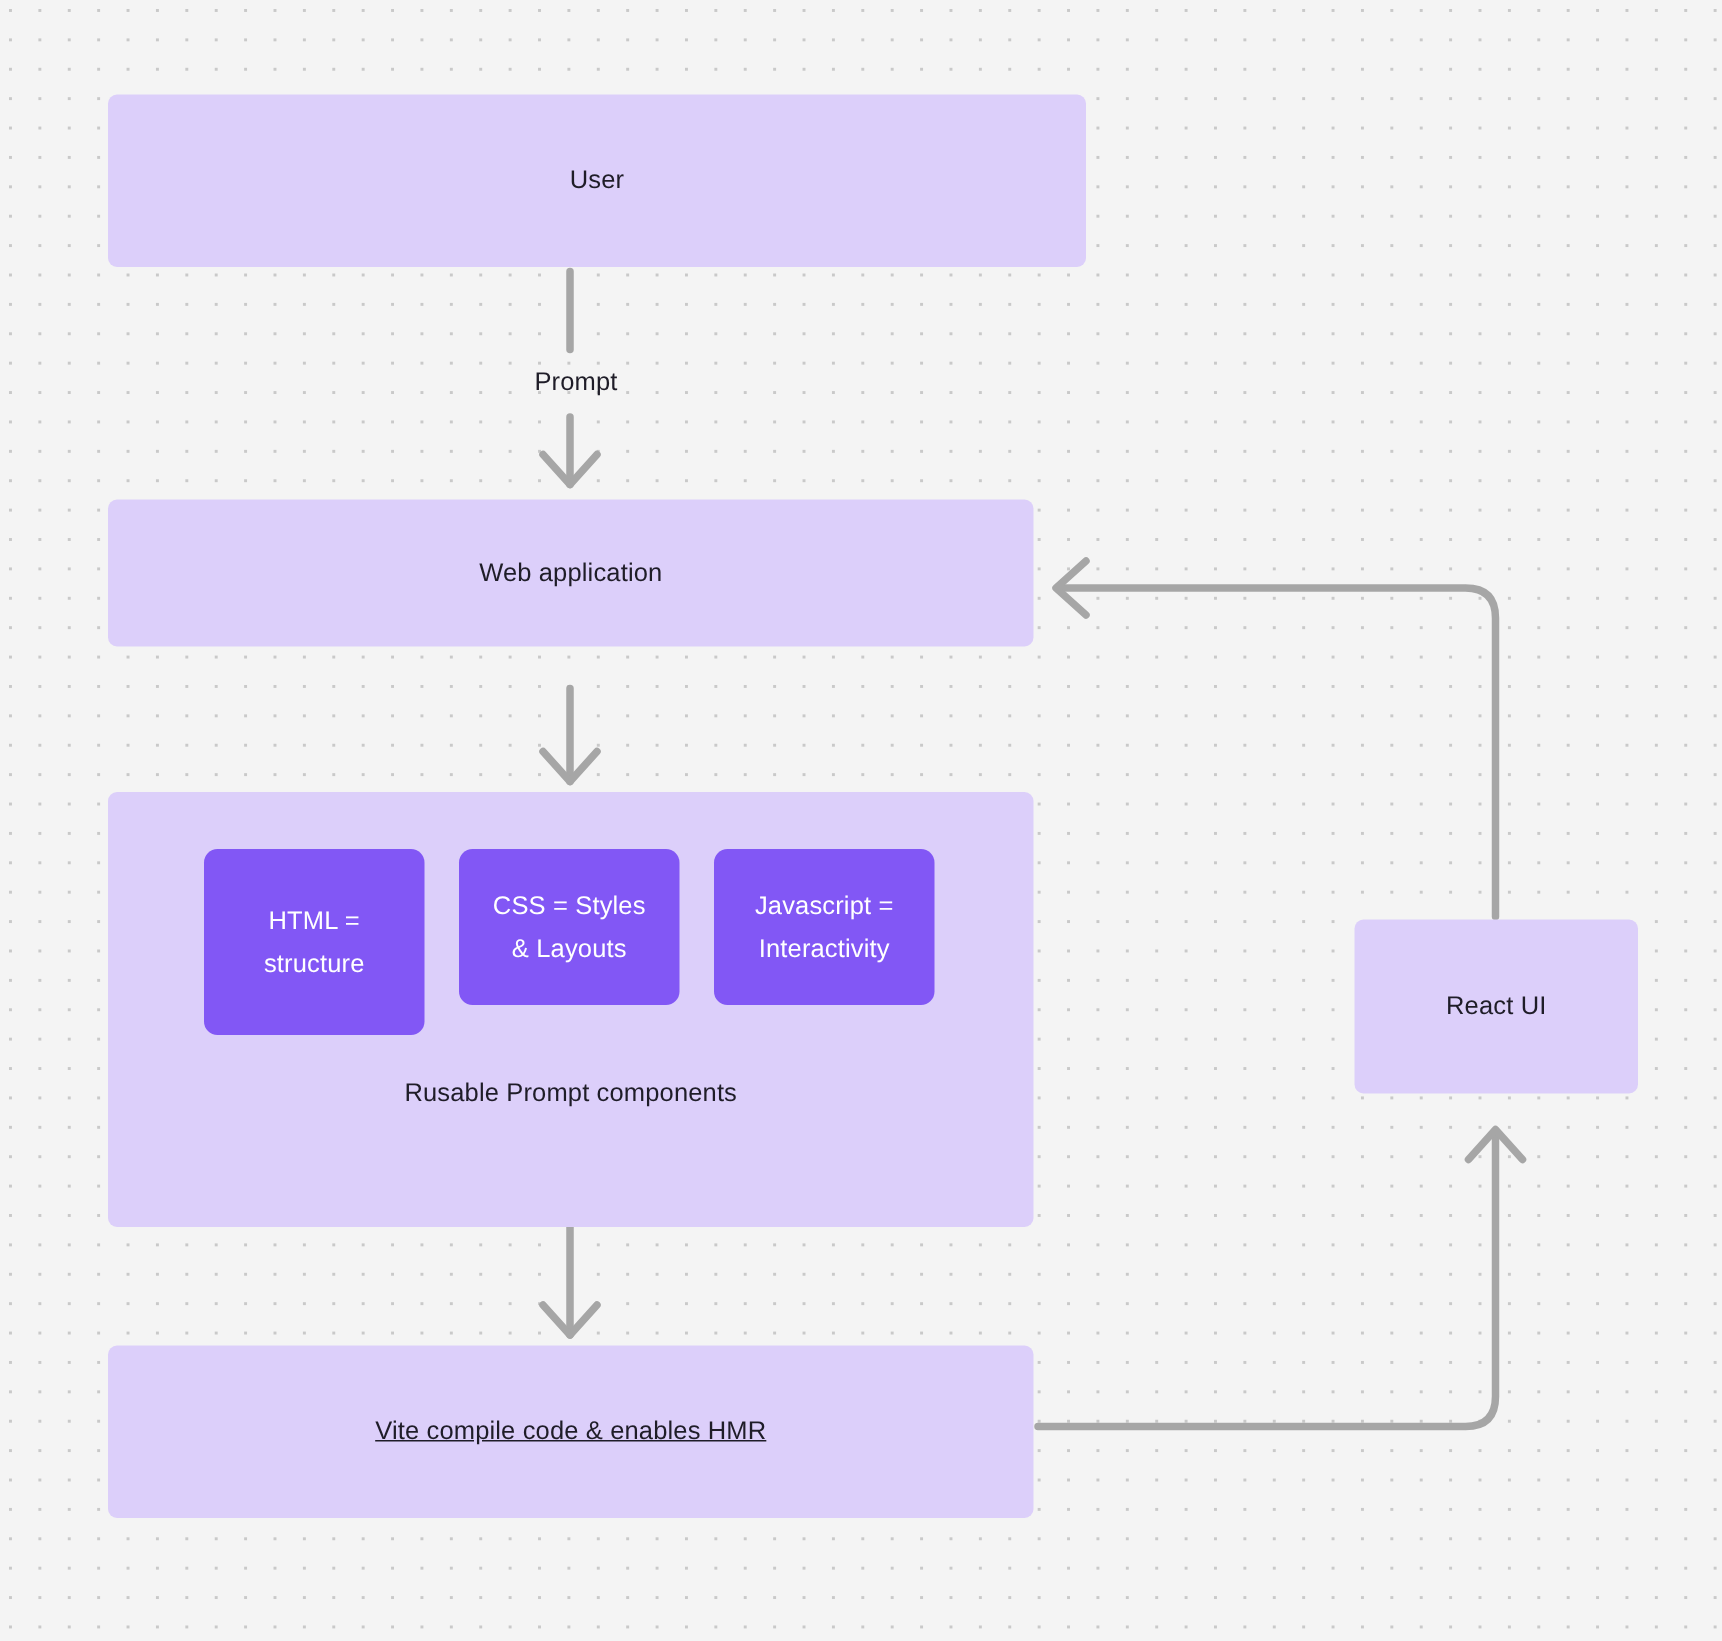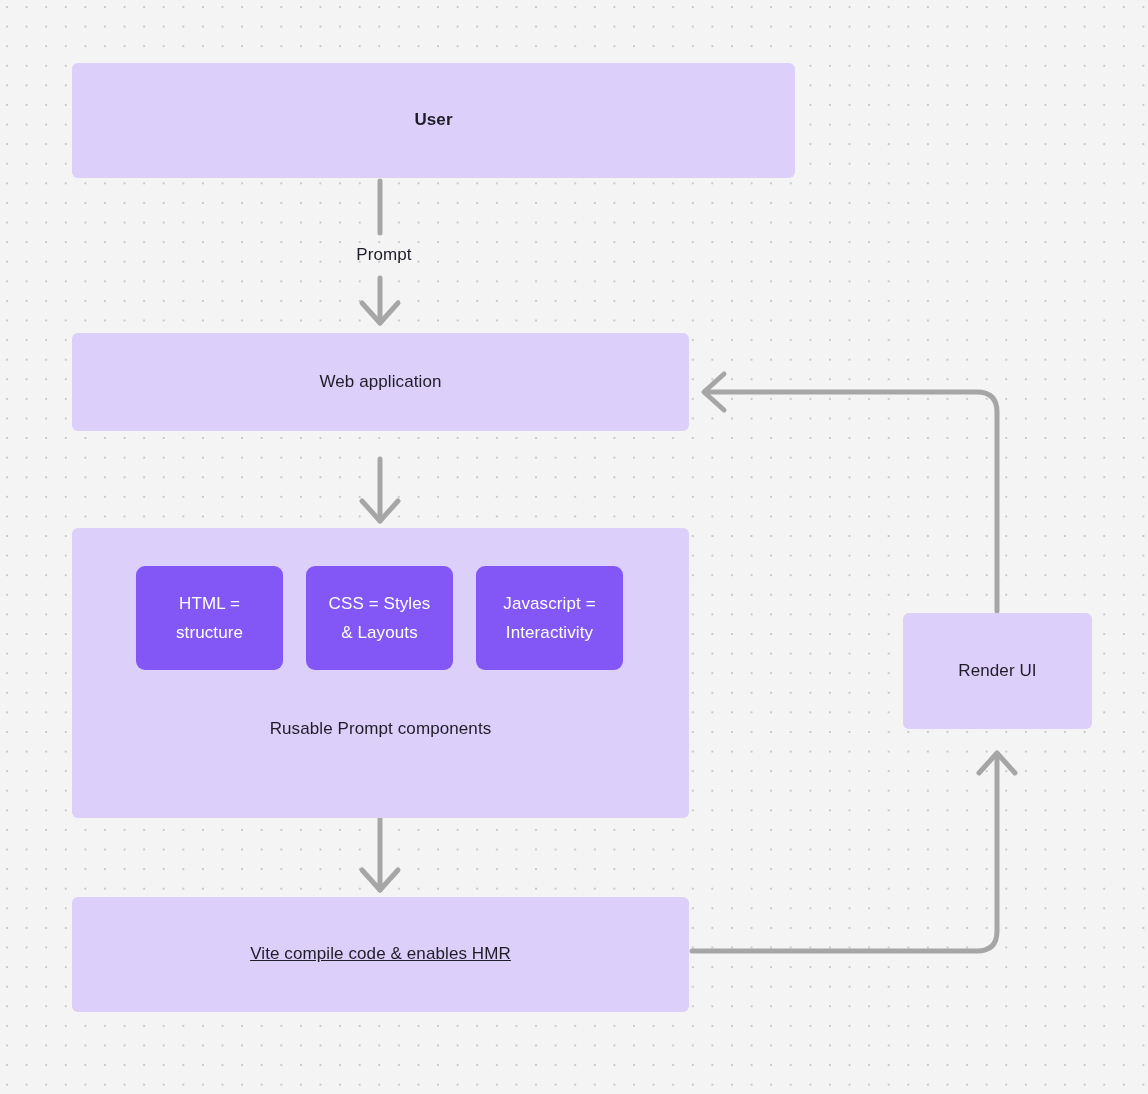--- a/index.html
+++ b/index.html
@@ -109,7 +109,7 @@
     </g>
   </svg>
 
-  <div class="node" style="left:72px; top:63px; width:723px; height:115px;font-weight:bold;">
+  <div class="node" style="left:72px; top:63px; width:652px; height:115px;">
     <span class="node-label">User</span>
   </div>
 

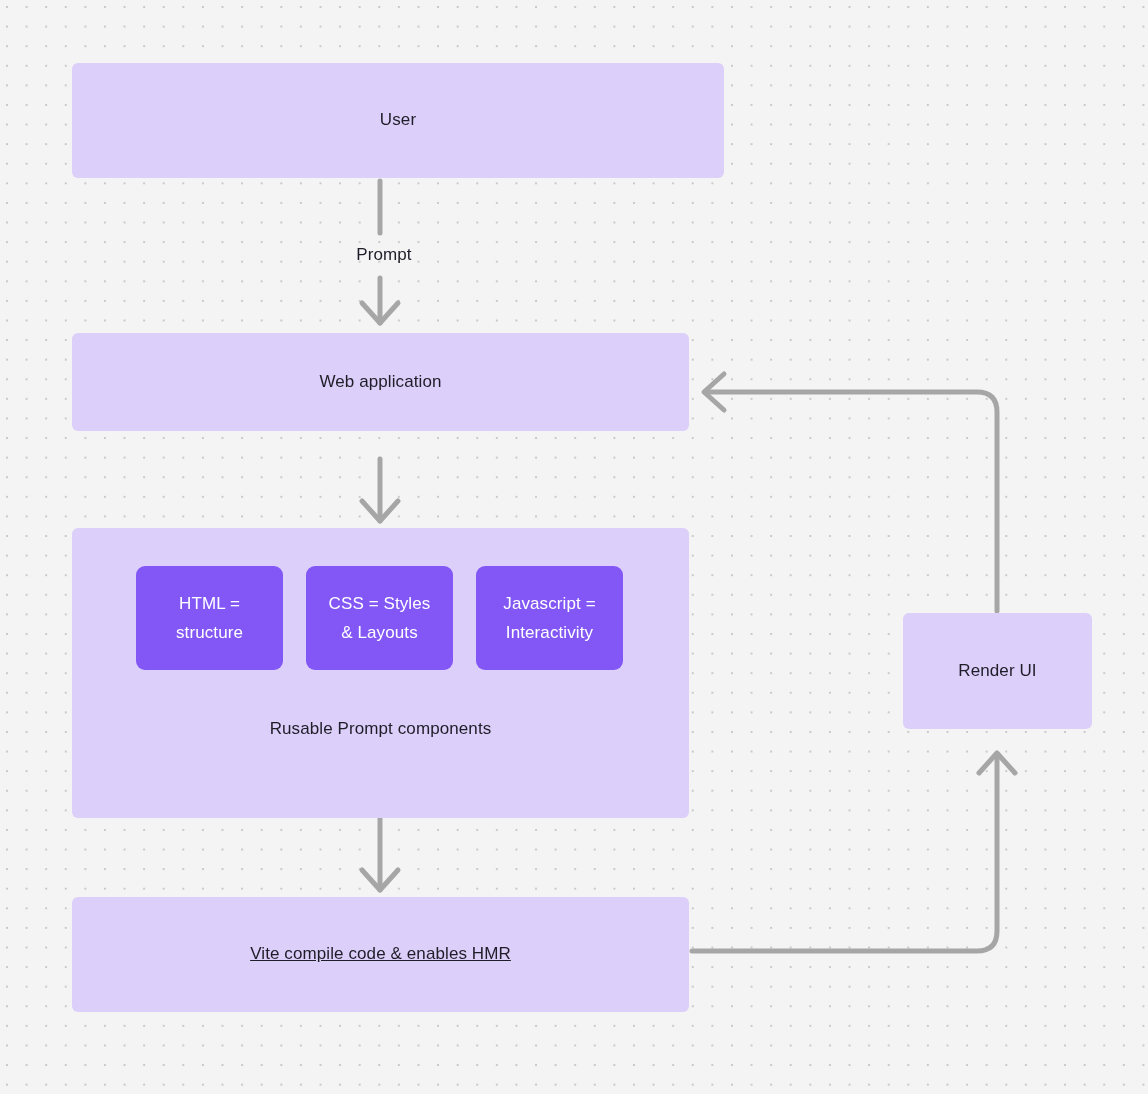--- a/index.html
+++ b/index.html
@@ -123,7 +123,7 @@
 
   <div class="node" style="left:72px; top:528px; width:617px; height:290px;"></div>
 
-  <div class="chip" style="left:136px; top:566px; width:147px; height:104px;">
+  <div class="chip" style="left:136px; top:566px; width:147px; height:124px;">
     <span class="chip-label">HTML =
 structure</span>
   </div>

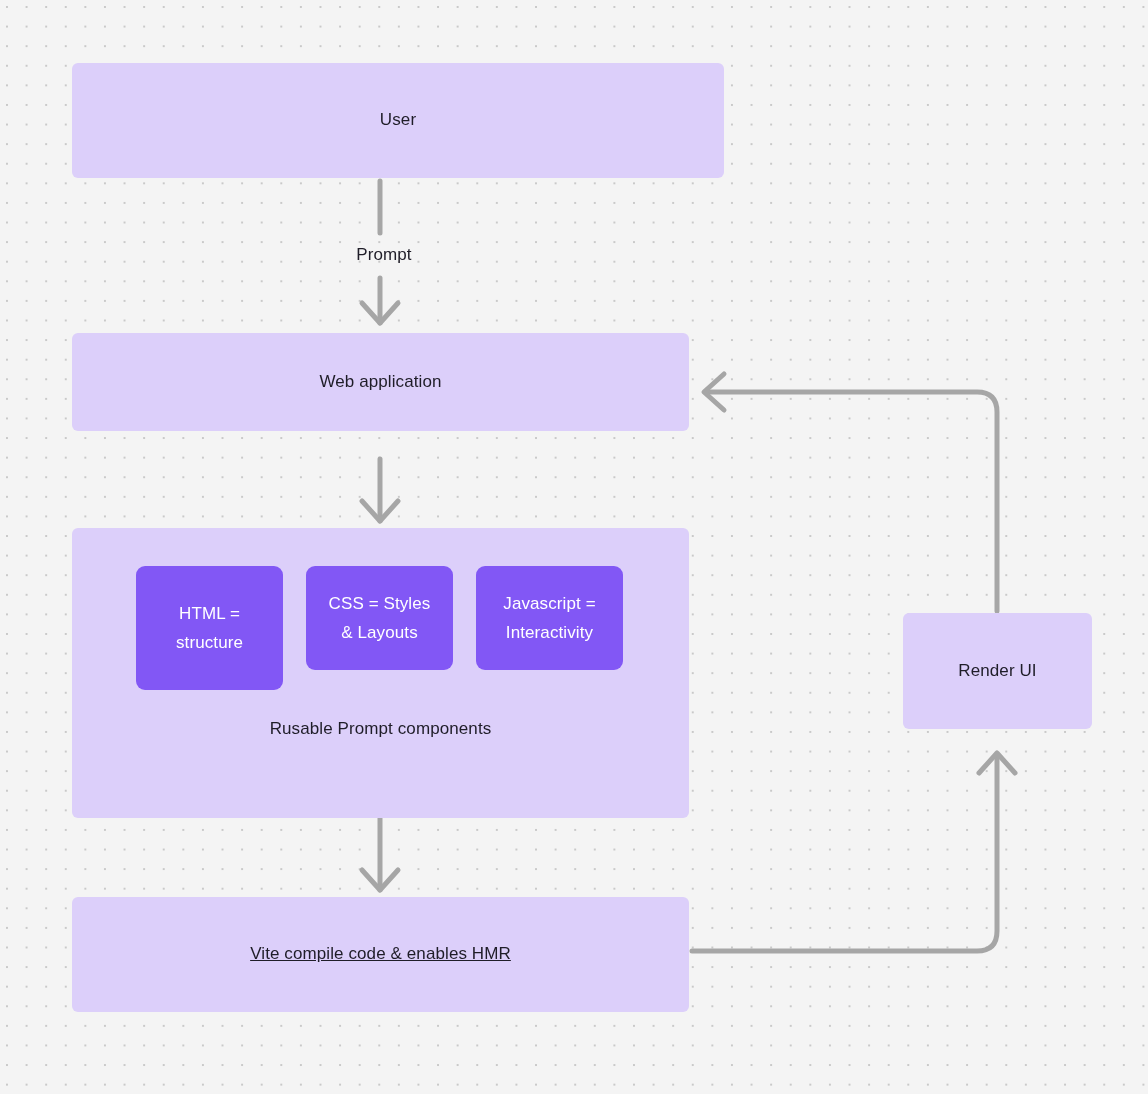--- a/index.html
+++ b/index.html
@@ -147,7 +147,7 @@
   </div>
 
   <div class="node" style="left:903px; top:613px; width:189px; height:116px;">
-    <span class="node-label">Render UI</span>
+    <span class="node-label">React UI</span>
   </div>
 
 </div>

